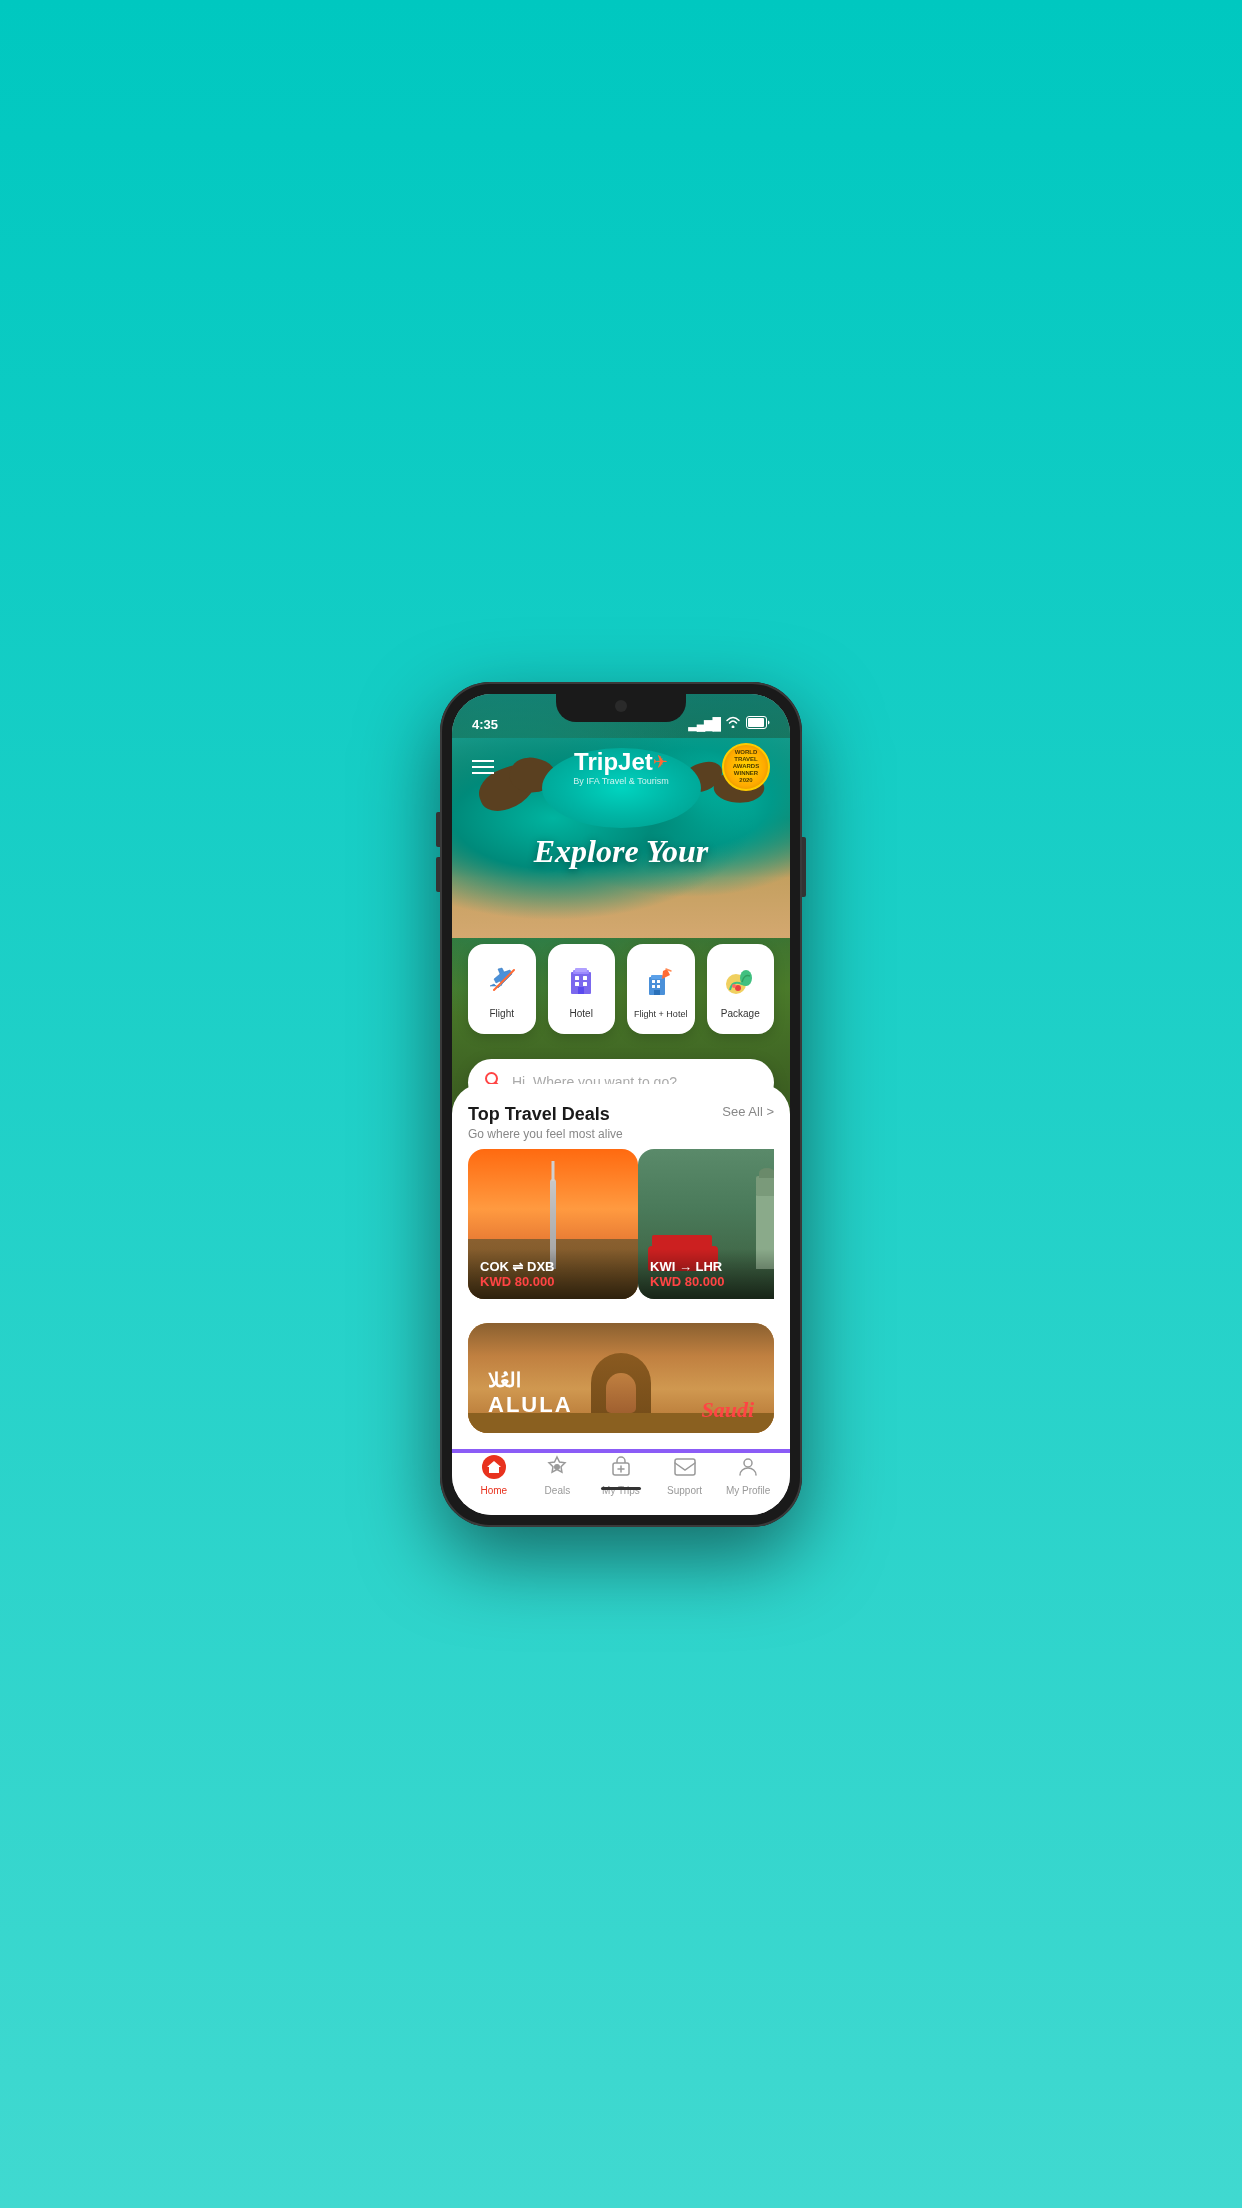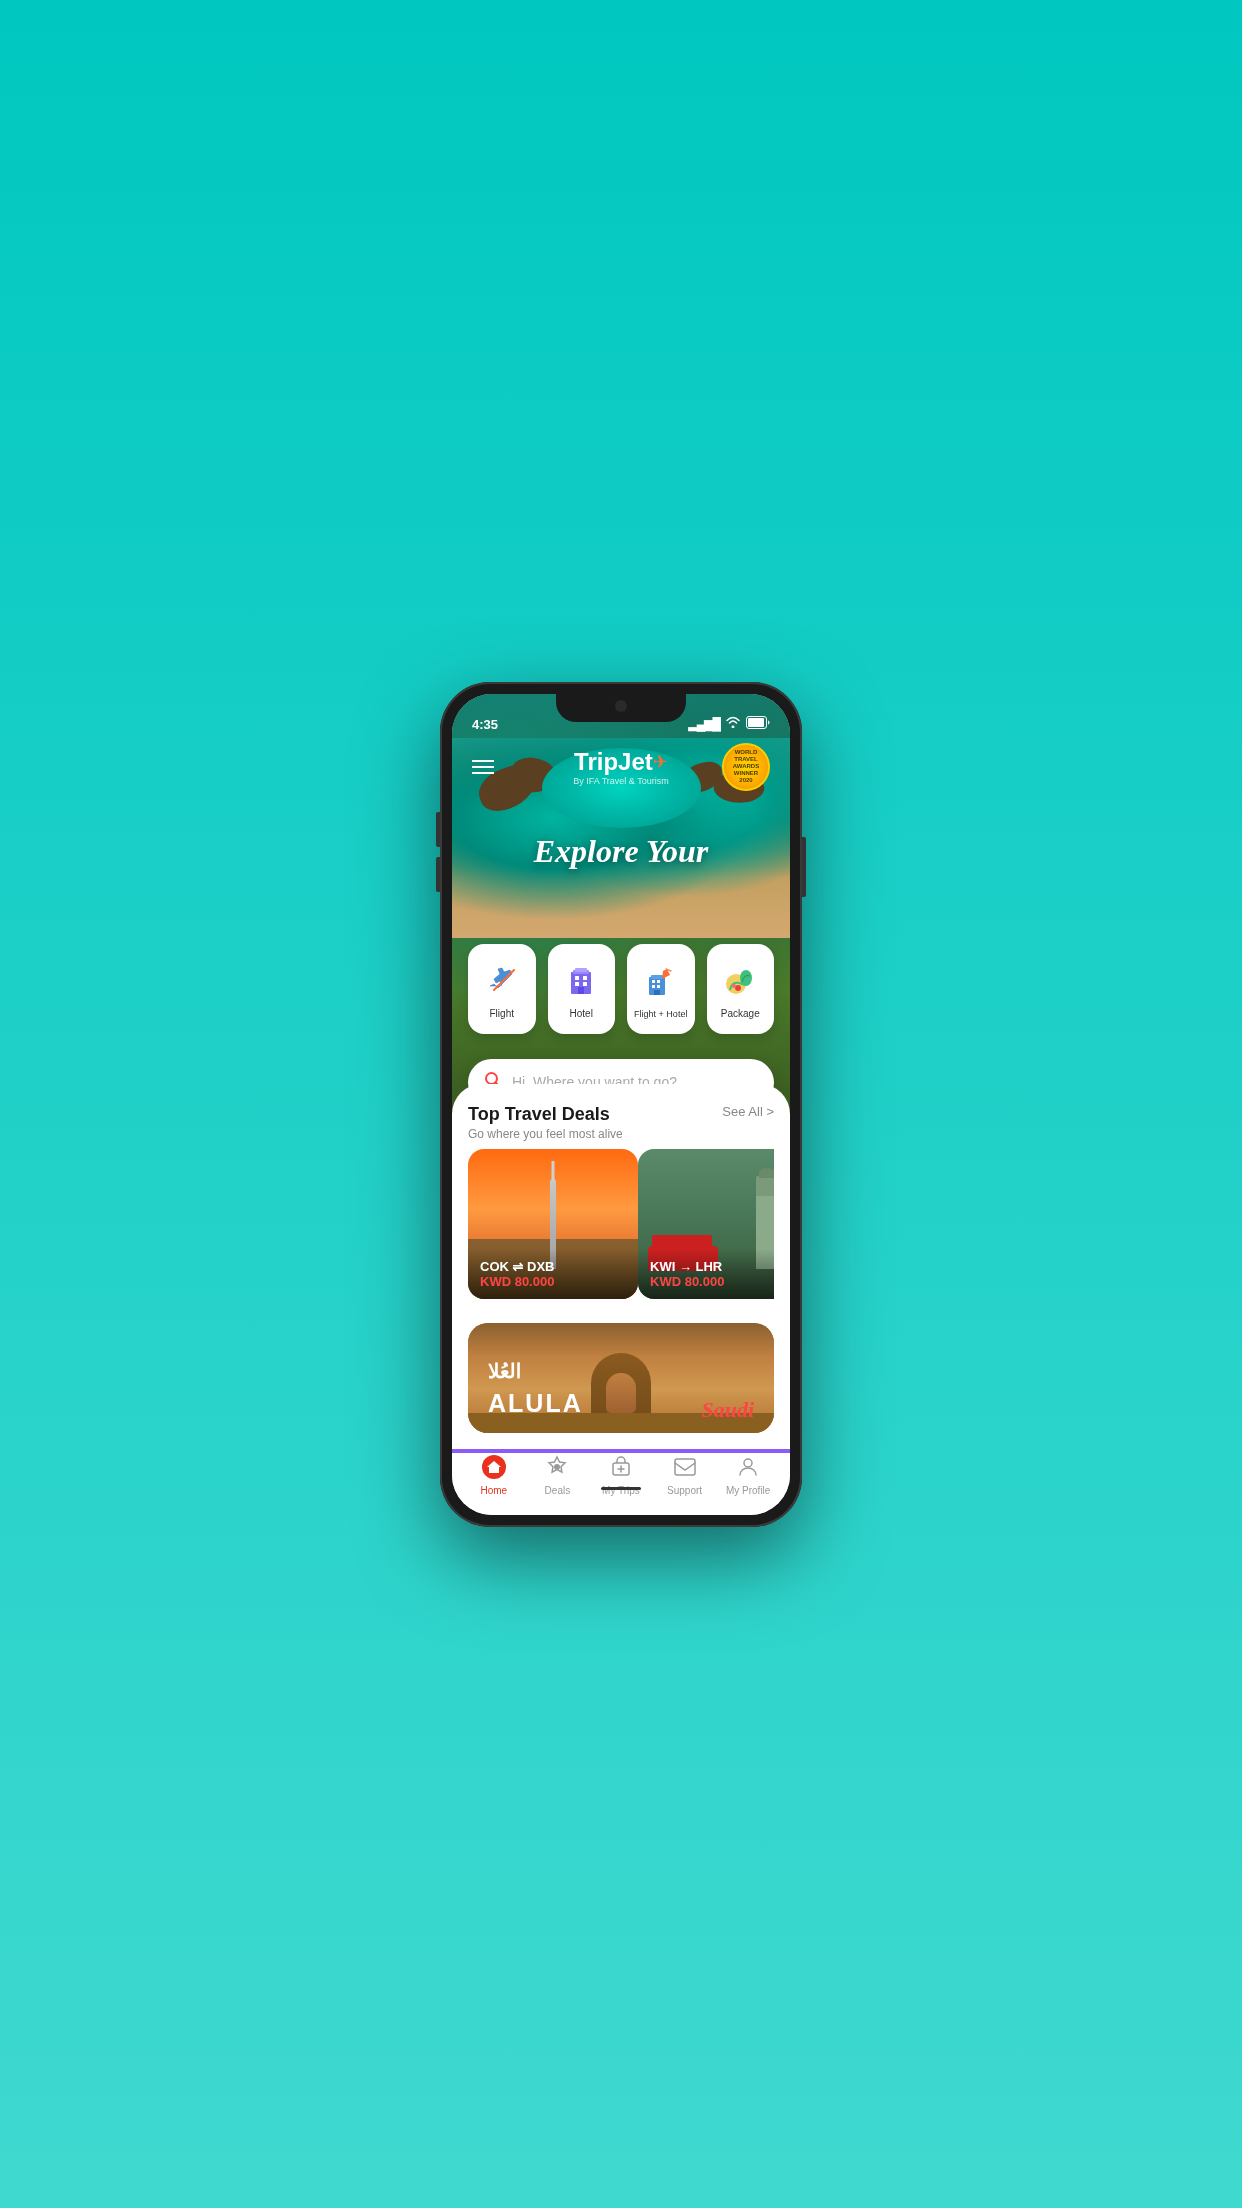--- a/index.html
+++ b/index.html
@@ -373,11 +373,10 @@
       font-weight: 700;
     }
     .banner-en {
-      font-size: 25px;
+      font-size: 22px;
       color: white;
       font-weight: 900;
       letter-spacing: 2px;
-      margin-top: 6px;
     }
     .banner-brand {
       position: absolute;

